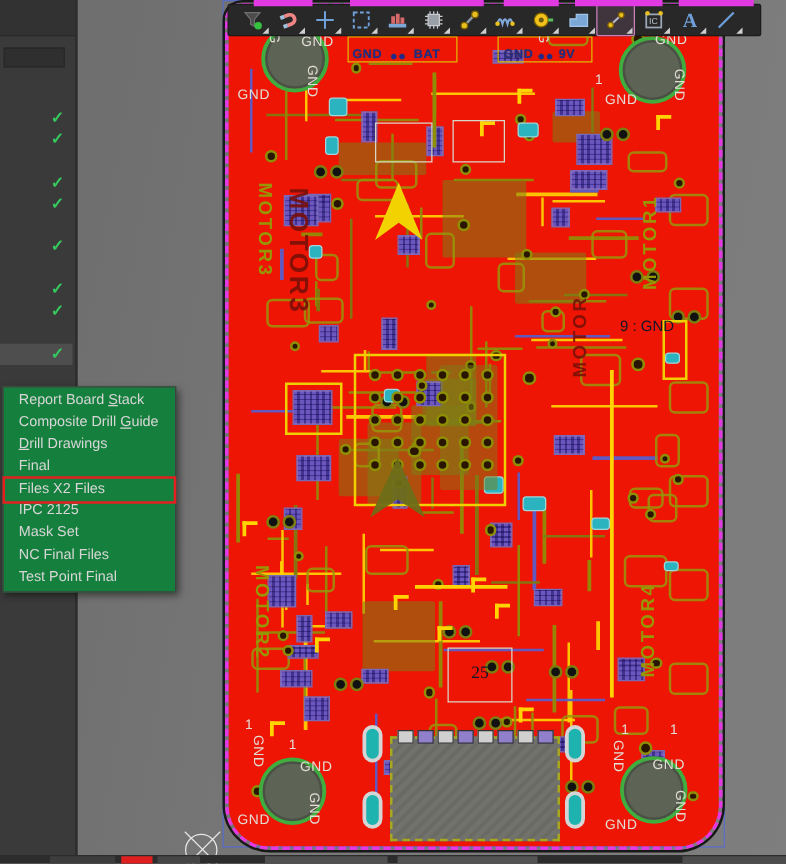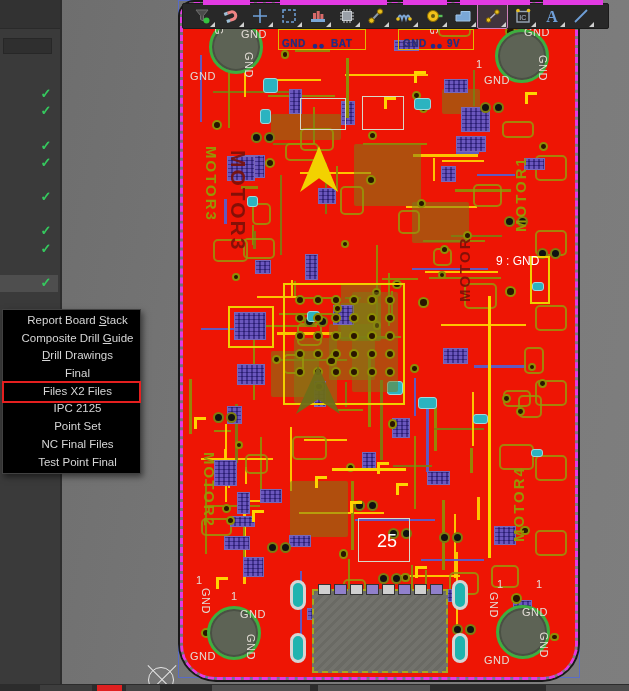--- a/index.html
+++ b/index.html
@@ -31,7 +31,7 @@
   .pwr{position:absolute;color:#22278f;font-weight:bold;font-size:10px;letter-spacing:.5px;white-space:nowrap;text-shadow:0 0 1px #5a4a00;}
   .motor{position:absolute;color:#979605;font-weight:bold;letter-spacing:2px;transform-origin:0 0;white-space:nowrap;}
   .motor.ghost{color:rgba(120,16,8,.9);}
-  .netlbl{position:absolute;color:#ffffff;white-space:nowrap;text-align:right;}
+  .netlbl{position:absolute;color:#0f172a;white-space:nowrap;text-align:right;}
   .arrow{position:absolute;clip-path:polygon(50% 0,100% 100%,50% 70%,0 100%);}
   .grayrect{position:absolute;background:#72726c;border:2px dashed #a8a81e;background-image:repeating-linear-gradient(-45deg,rgba(0,0,0,.07) 0 3px,transparent 3px 7px);}
   .slot{position:absolute;width:10px;height:24px;background:#1fb3af;border:3px solid #d5d5d5;border-radius:8px;}

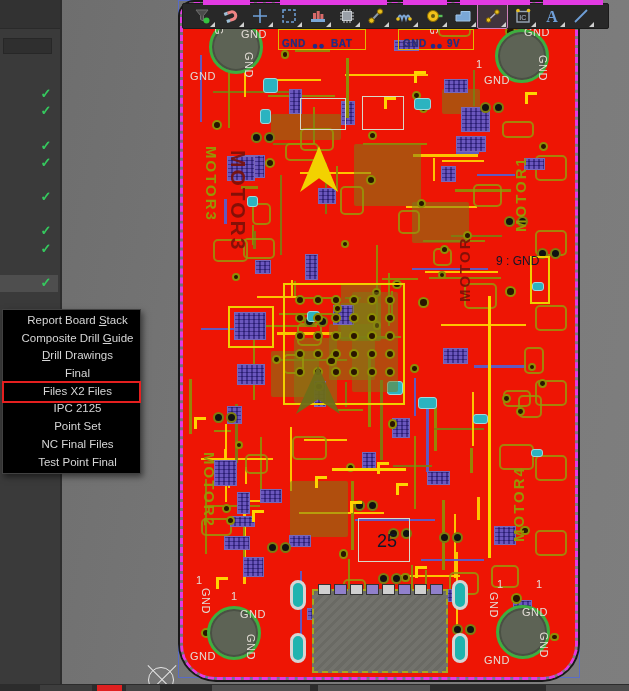--- a/index.html
+++ b/index.html
@@ -43,7 +43,7 @@
   .tool .dd{position:absolute;right:1px;bottom:1px;width:0;height:0;border-left:5px solid transparent;border-bottom:5px solid #cfcfcf;}
   .mseg{position:absolute;top:0;height:5px;background:#e23ae2;z-index:31;}
   
-  #ctxmenu{position:absolute;left:2px;top:309px;width:137px;background:#000000;border:1px solid #414141;box-shadow:2px 3px 6px rgba(0,0,0,.5);z-index:50;padding:2px 0;text-align:center;}
+  #ctxmenu{position:absolute;left:2px;top:309px;width:137px;background:#15803d;border:1px solid #414141;box-shadow:2px 3px 6px rgba(0,0,0,.5);z-index:50;padding:2px 0;}
   .mi{height:17.7px;line-height:17.7px;padding-left:12px;color:#d6d6d6;font-size:11.5px;white-space:nowrap;}
   .mi.hl{background:#4a6f9f;color:#fff;}
   .mi u{text-decoration:underline;}

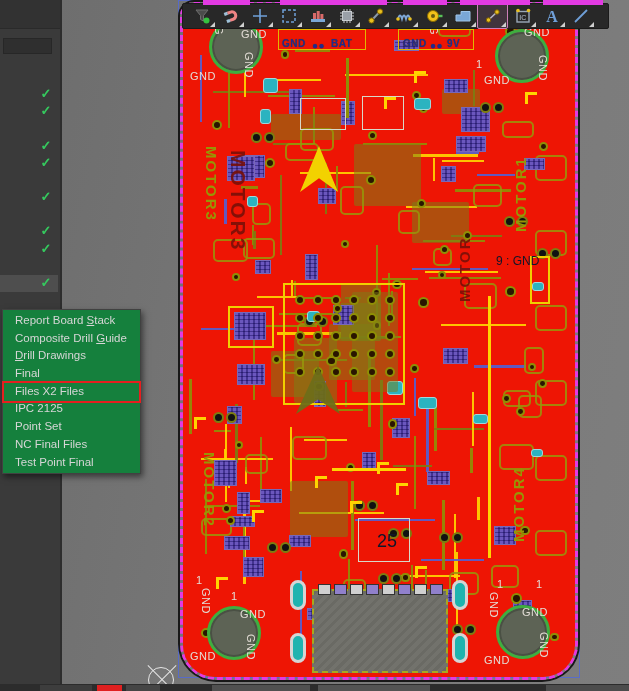--- a/index.html
+++ b/index.html
@@ -606,7 +606,7 @@
       <div class="mi">Final</div>
       <div class="mi">Files X2 Files</div>
       <div class="mi">IPC 2125</div>
-      <div class="mi">Point Set</div>
+      <div class="mi">Mask Set</div>
       <div class="mi">NC Final Files</div>
       <div class="mi">Test Point Final</div>
       <div id="redbox" style="top: 70.8px;"></div>

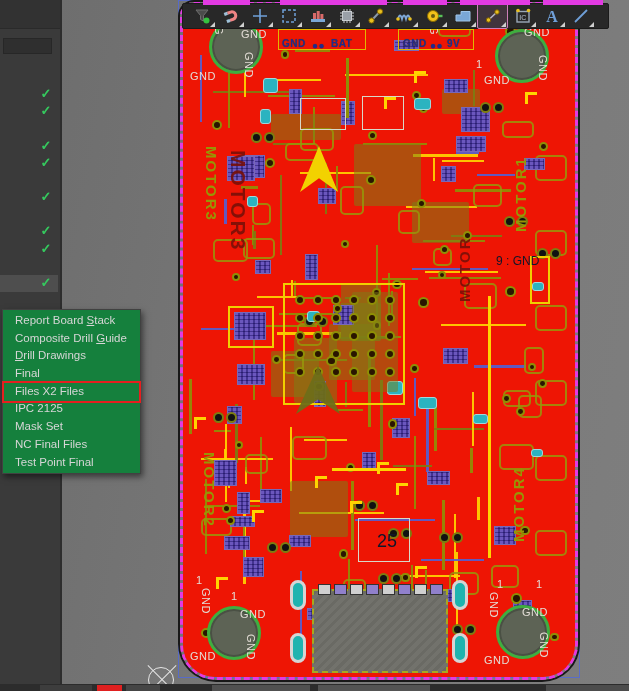--- a/index.html
+++ b/index.html
@@ -472,7 +472,7 @@
           <div class="pwr" style="left: 247px; top: 35px;">●●</div>
           <div class="pwr" style="left: 264px; top: 33px;">9V</div>
           <div class="netlbl" style="left: 313px; top: 249px; font-size: 12px;">9 : GND</div>
-          <div class="netlbl" style="left: 194px; top: 526px; font-size: 18px;">25</div>
+          <div class="netlbl" style="left: 194px; top: 526px; font-size: 14px; font-family: Liberation Serif, serif;">25</div>
           <div class="motor" style="left: 37px; top: 141px; font-size: 15px; transform: rotate(90deg);">MOTOR3</div>
           <div class="motor" style="left: 329px; top: 227px; font-size: 15px; transform: rotate(-90deg);">MOTOR1</div>
           <div class="motor" style="left: 35px; top: 447px; font-size: 15px; transform: rotate(90deg);">MOTOR2</div>

